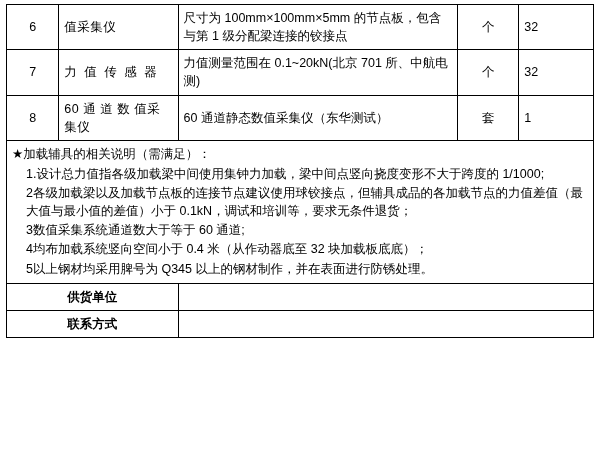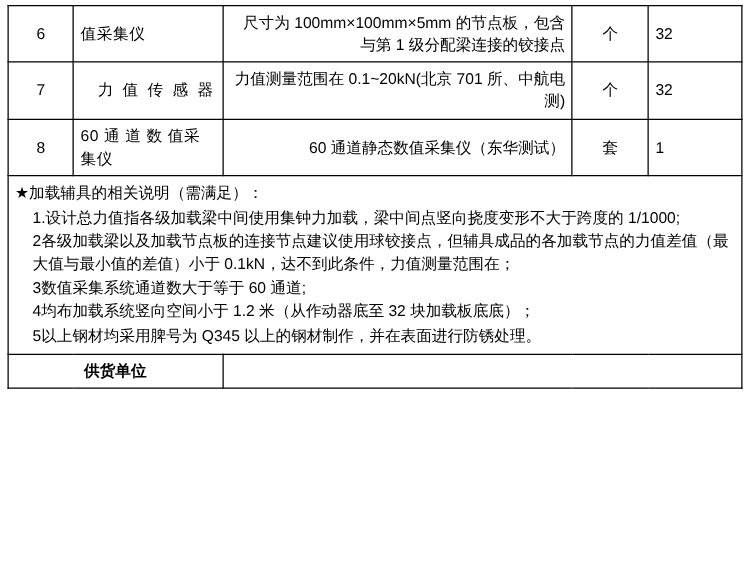--- a/index.html
+++ b/index.html
@@ -36,7 +36,7 @@
   }
   .c-idx { width: 36px; text-align: center; }
   .c-name { width: 96px; text-align: left; letter-spacing: 0.5px;}
-  .c-desc { width: 240px; text-align: right; }
+  .c-desc { width: 240px; text-align: left; }
   .c-unit { width: 44px; text-align: center; }
   .c-qty  { width: 56px; text-align: left; }
 

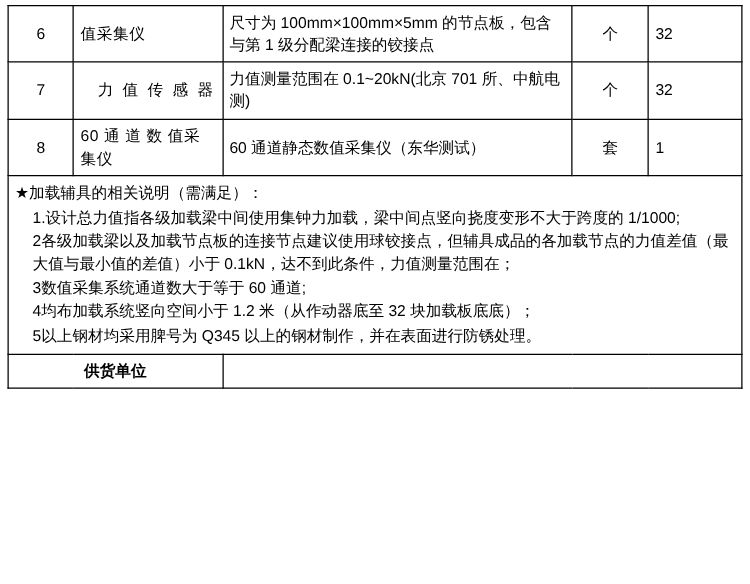--- a/index.html
+++ b/index.html
@@ -42,7 +42,6 @@
 
   .name-spaced {
     letter-spacing: 2px;
-    text-align: right;
   }
   .notes-cell {
     padding: 6px 8px 8px 8px;

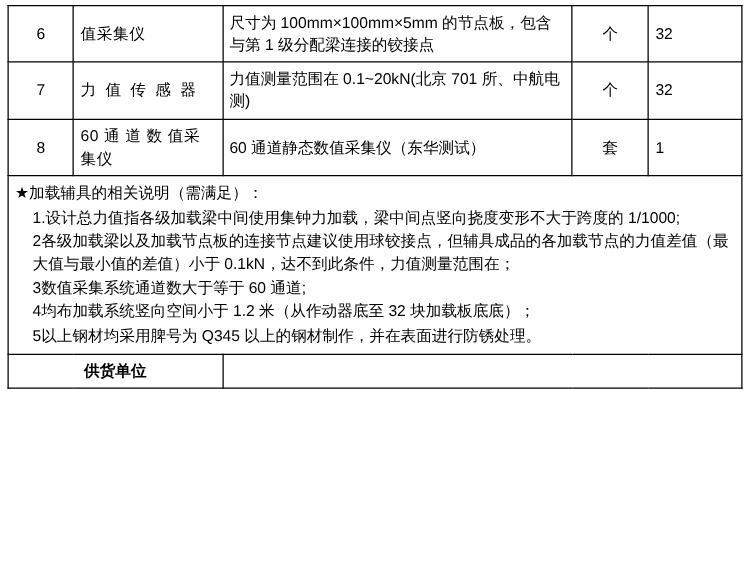--- a/index.html
+++ b/index.html
@@ -120,7 +120,7 @@
           <p class="notes-title">★加载辅具的相关说明（需满足）：</p>
           <ul class="notes-list">
             <li>1.设计总力值指各级加载梁中间使用集钟力加载，梁中间点竖向挠度变形不大于跨度的 1/1000;</li>
-            <li>2各级加载梁以及加载节点板的连接节点建议使用球铰接点，但辅具成品的各加载节点的力值差值（最大值与最小值的差值）小于 0.1kN，达不到此条件，力值测量范围在；</li>
+            <li>2各级加载梁以及加载节点板的连接节点建议使用球铰接点，但辅具成品的各加载节点的力值差值（最大值与最小值的差值）小于 0.1kN，调试和培训等，要求无条件退货；</li>
             <li>3数值采集系统通道数大于等于 60 通道;</li>
             <li>4均布加载系统竖向空间小于 1.2 米（从作动器底至 32 块加载板底底）；</li>
             <li>5以上钢材均采用脾号为 Q345 以上的钢材制作，并在表面进行防锈处理。</li>

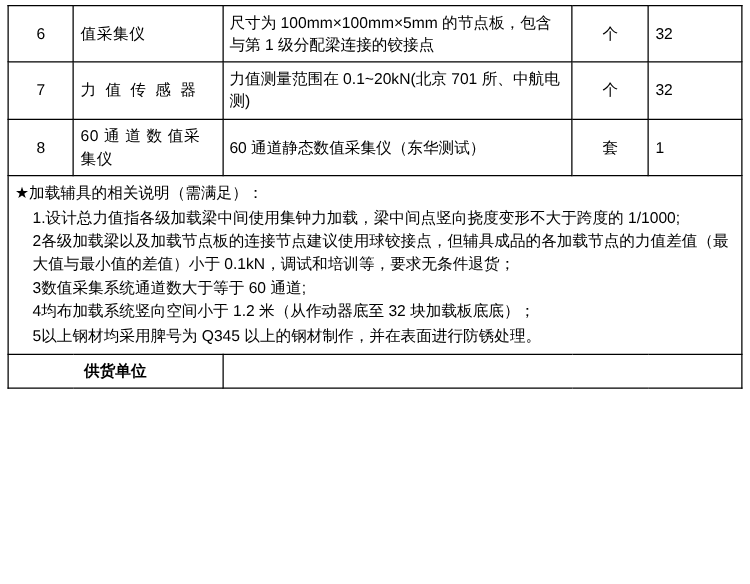--- a/index.html
+++ b/index.html
@@ -122,7 +122,7 @@
             <li>1.设计总力值指各级加载梁中间使用集钟力加载，梁中间点竖向挠度变形不大于跨度的 1/1000;</li>
             <li>2各级加载梁以及加载节点板的连接节点建议使用球铰接点，但辅具成品的各加载节点的力值差值（最大值与最小值的差值）小于 0.1kN，调试和培训等，要求无条件退货；</li>
             <li>3数值采集系统通道数大于等于 60 通道;</li>
-            <li>4均布加载系统竖向空间小于 1.2 米（从作动器底至 32 块加载板底底）；</li>
+            <li>4均布加载系统竖向空间小于 0.4 米（从作动器底至 32 块加载板底底）；</li>
             <li>5以上钢材均采用脾号为 Q345 以上的钢材制作，并在表面进行防锈处理。</li>
           </ul>
         </td>

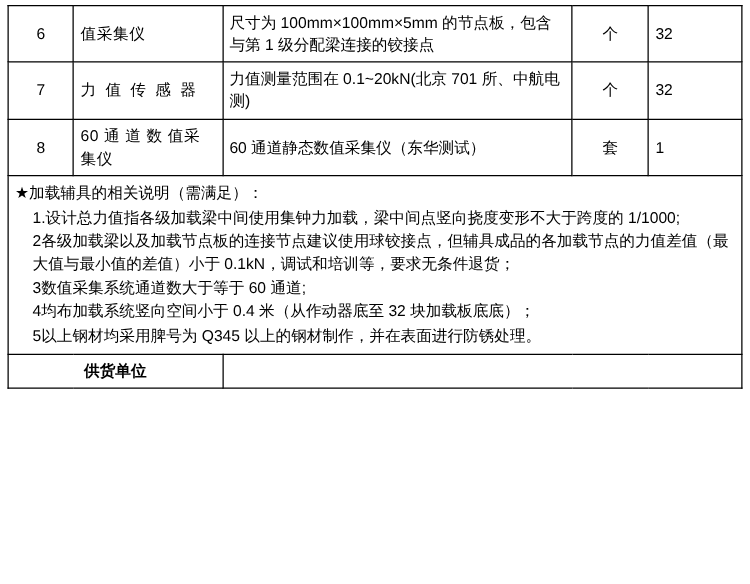--- a/index.html
+++ b/index.html
@@ -135,6 +135,10 @@
         <td class="blank-cell" colspan="3"></td>
       </tr>
 
+      <tr>
+        <td class="label-cell" colspan="2">联系方式</td>
+        <td class="blank-cell" colspan="3"></td>
+      </tr>
     </tbody>
   </table>
 

